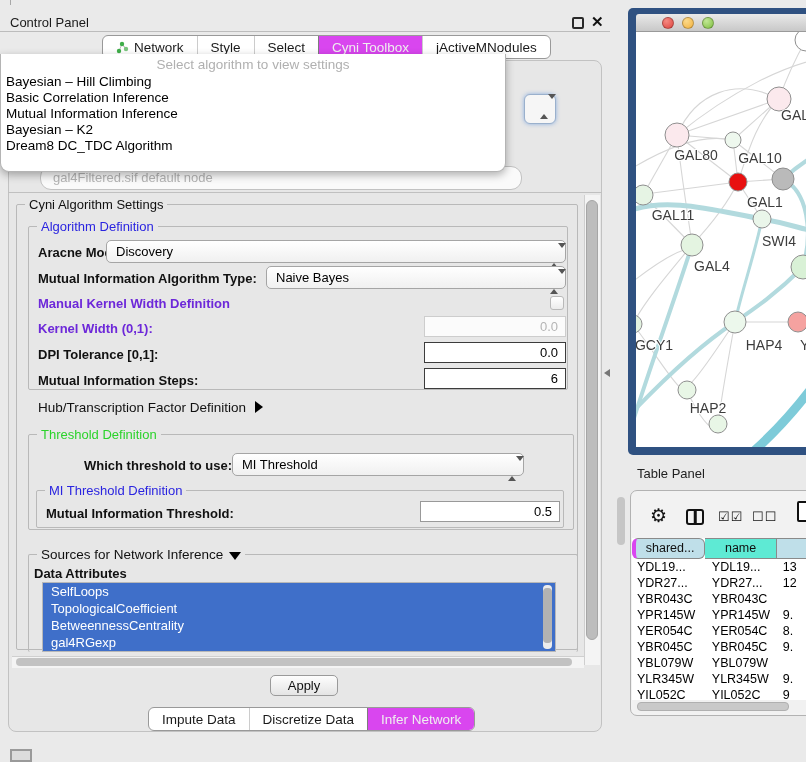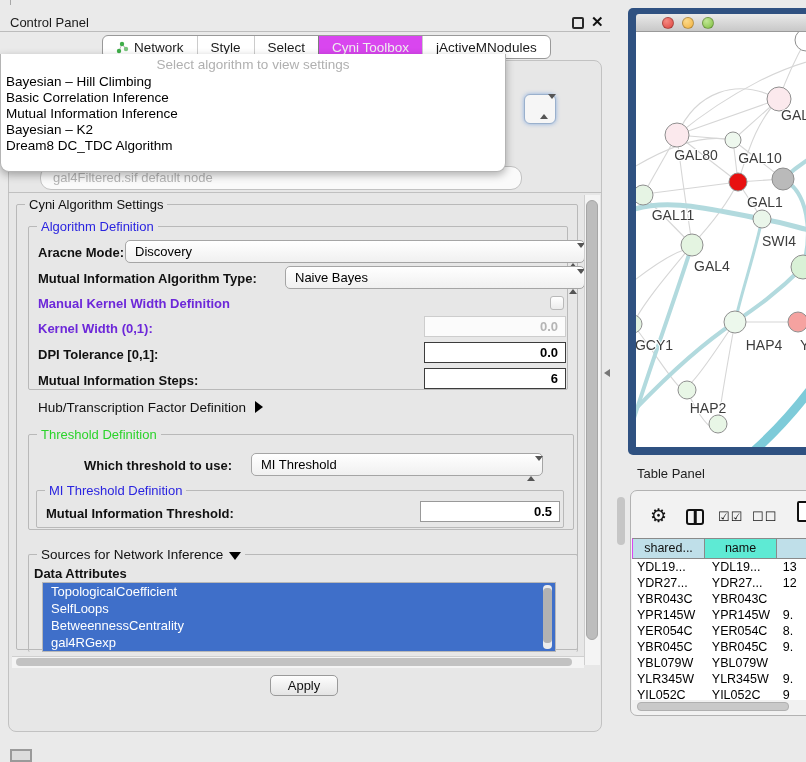--- a/index.html
+++ b/index.html
@@ -49,7 +49,7 @@
   .lbl-gray { color:#6d28d9; }
 
   .combo { position:absolute; height:23px; border:1px solid #a5a5a5; border-radius:5px;
-           background:linear-gradient(#ffffff,#f0f0f0); line-height:21px; padding-left:9px; font-size:13px; color:#000;margin-left:19px; }
+           background:linear-gradient(#ffffff,#f0f0f0); line-height:21px; padding-left:9px; font-size:13px; color:#000; }
   .stepper { position:absolute; right:7px; top:4px; width:8px; }
   .stepper .up { width:0; height:0; border-left:4px solid transparent; border-right:4px solid transparent; border-bottom:5px solid #555; margin-bottom:3px; }
   .stepper .dn { width:0; height:0; border-left:4px solid transparent; border-right:4px solid transparent; border-top:5px solid #555; }

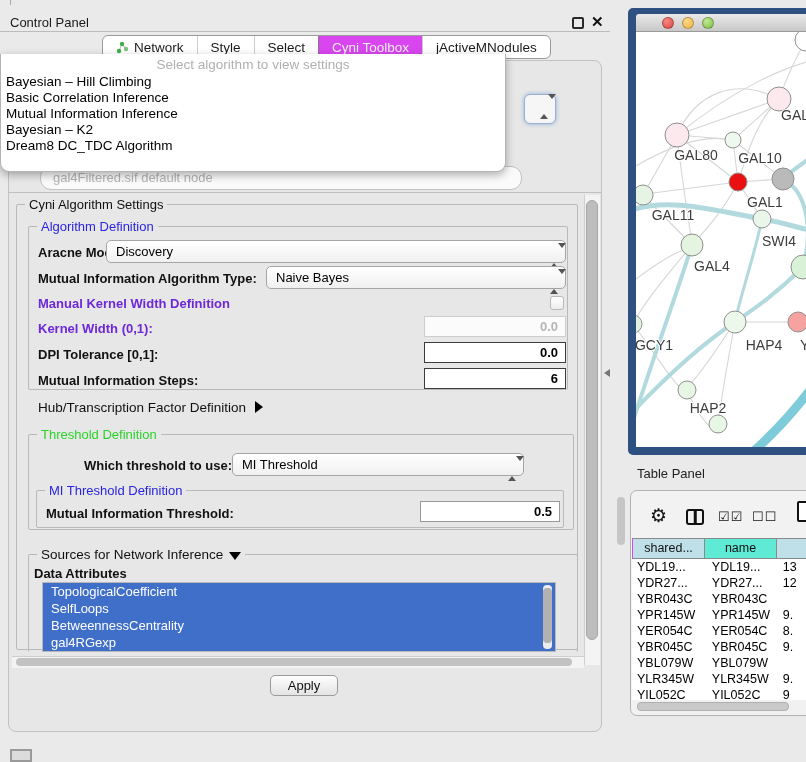--- a/index.html
+++ b/index.html
@@ -55,7 +55,7 @@
   .stepper .dn { width:0; height:0; border-left:4px solid transparent; border-right:4px solid transparent; border-top:5px solid #555; }
 
   .field { position:absolute; height:21px; background:#fff; border:1px solid #999; text-align:right;
-           padding-right:7px; line-height:19px; font-size:13px; color:#000;font-weight:bold; }
+           padding-right:7px; line-height:19px; font-size:13px; color:#000; }
   .field-dark { border:1.5px solid #3c3c3c; }
   .field-dis  { background:#fbfbfb; border:1px solid #cdcdcd; color:#b5b5b5; }
 

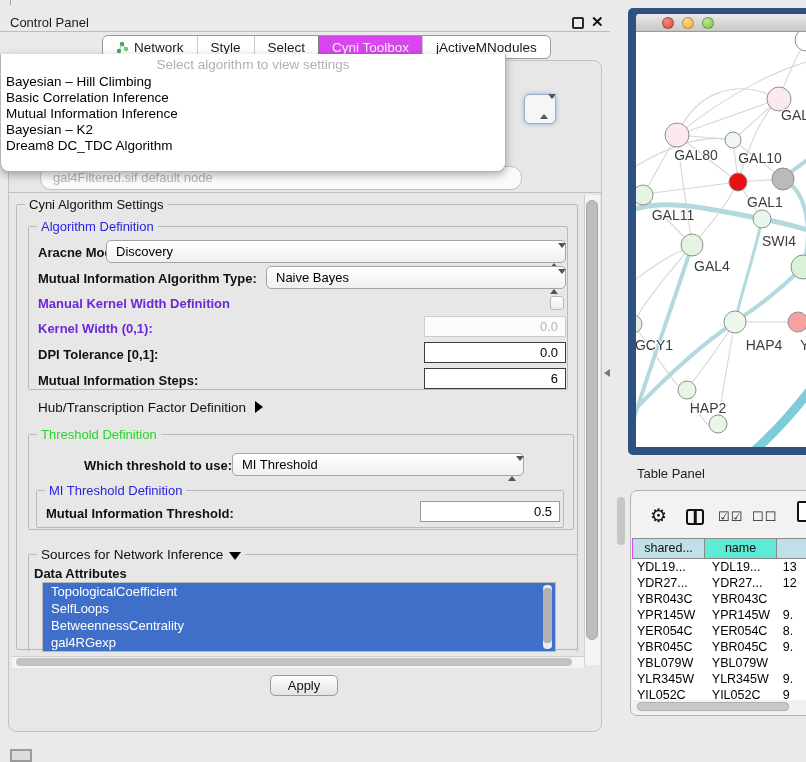--- a/index.html
+++ b/index.html
@@ -113,7 +113,7 @@
   .tbl { left:632px; top:538px; width:182px; height:162px; background:#fff; overflow:hidden; }
   .thead { position:absolute; left:0; top:0; height:21px; display:flex; width:100%; }
   .th { border:1px solid #8a8a8a; border-left:none; font-size:12.5px; text-align:center; line-height:19px; color:#111; }
-  .th:first-child { border-left:1px solid #d946ef; }
+  .th:first-child { border-left:4px solid #d946ef;border-radius:6px; }
   .th.hl { background:#bfdfe9; }
   .th.plain { background:#5eead4; }
   .c0 { width:79px; } .c1 { width:78px; } .c2 { width:40px; }

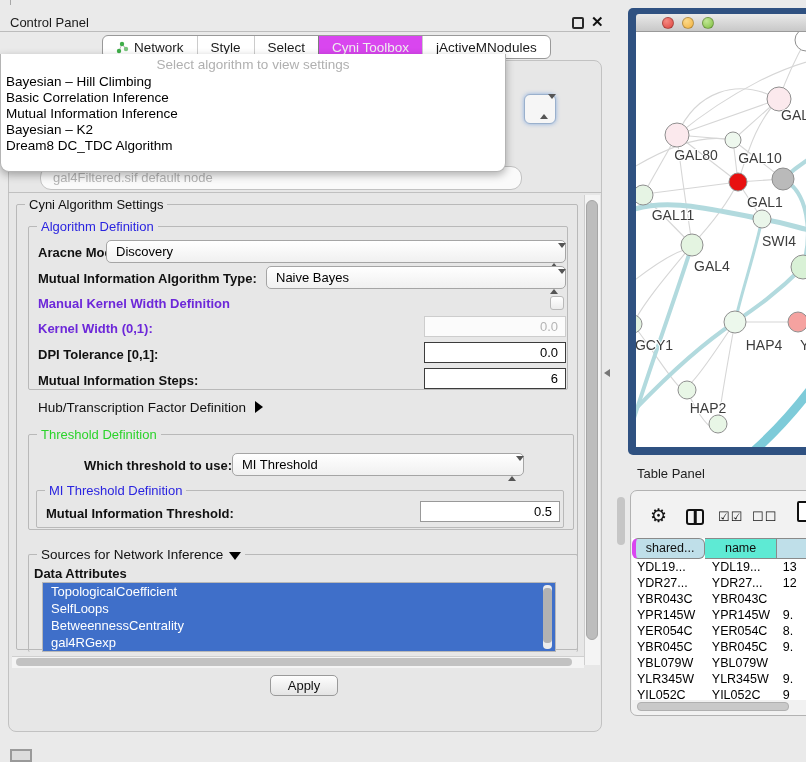--- a/index.html
+++ b/index.html
@@ -234,8 +234,8 @@
   <span class="lbl" style="left:34px; top:566px;">Data Attributes</span>
   <div class="abs listbox">
     <div id="attr-items">
+        <div class="attr-item">SelfLoops</div>
         <div class="attr-item">TopologicalCoefficient</div>
-        <div class="attr-item">SelfLoops</div>
         <div class="attr-item">BetweennessCentrality</div>
         <div class="attr-item">gal4RGexp</div>
       </div>

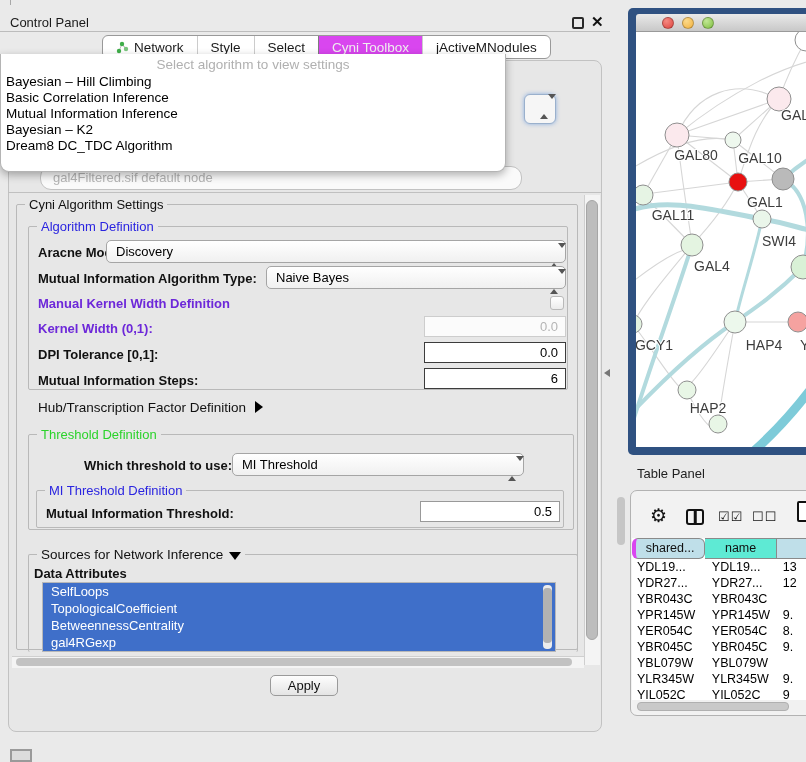--- a/index.html
+++ b/index.html
@@ -251,6 +251,17 @@
 
   <div class="abs apply-btn">Apply</div>
 
+  <div class="abs tabbar" id="bottom-tabs">
+      <div class="tab">
+        <span>Impute Data</span>
+      </div>
+      <div class="tab">
+        <span>Discretize Data</span>
+      </div>
+      <div class="tab sel">
+        <span>Infer Network</span>
+      </div>
+    </div>
 
   <div class="abs frag-box"></div>
 

